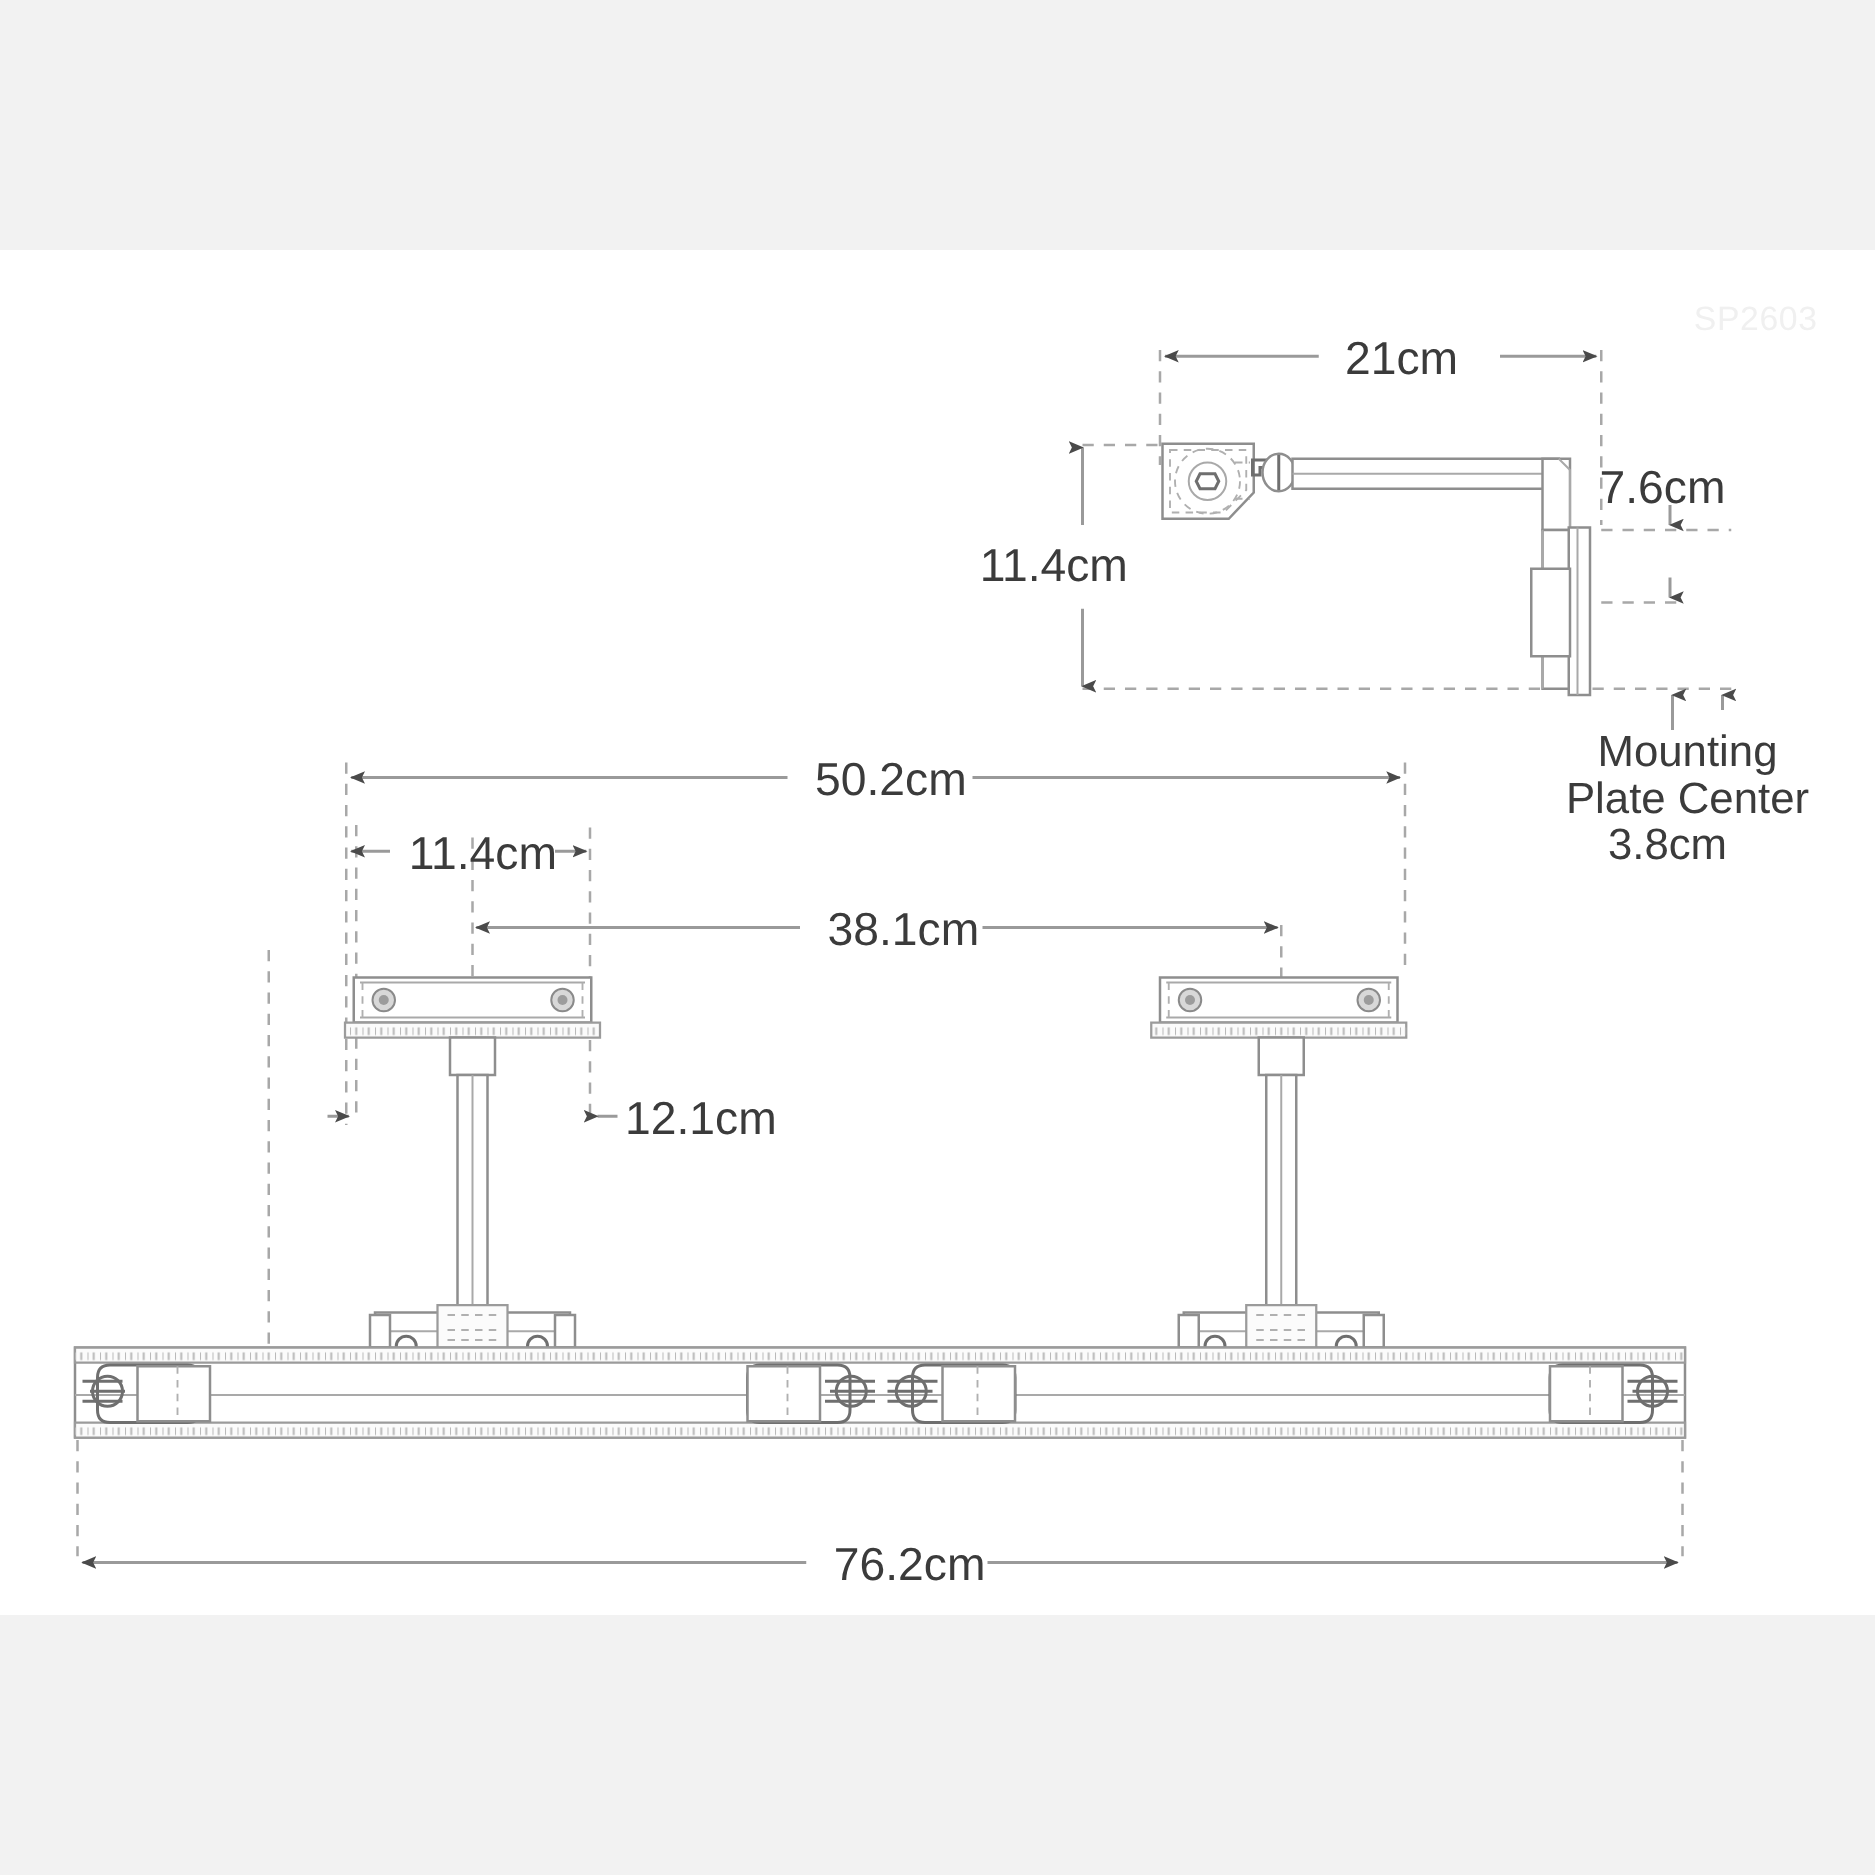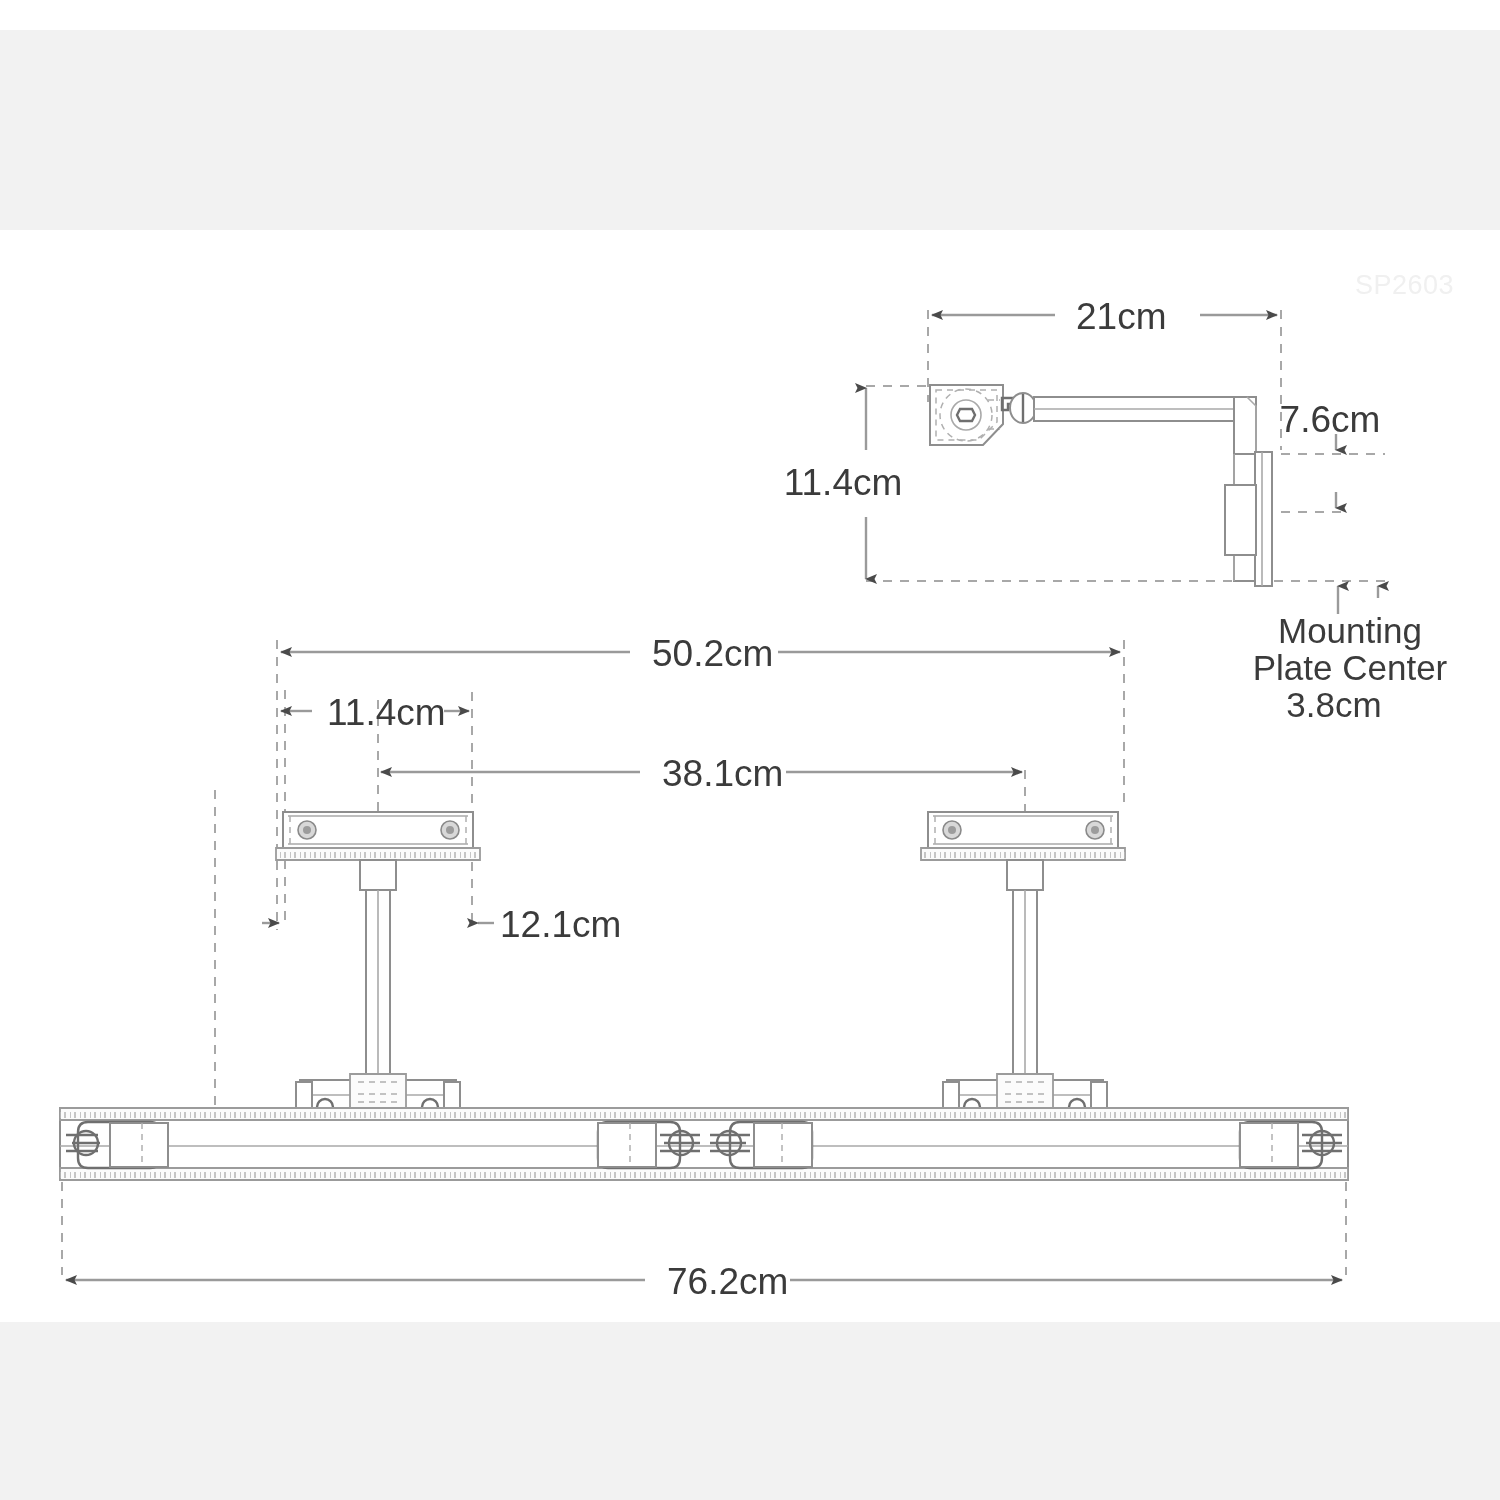--- a/index.html
+++ b/index.html
@@ -11,7 +11,7 @@
     overflow:hidden;
     position:relative;
   }
-  #stage{position:absolute;inset:0;width:1500px;height:1252px;margin-top:30px;}
+  #stage{position:absolute;inset:0;width:1500px;height:1252px;}
   .band{position:absolute;left:0;width:1500px;background:#f2f2f2;}
   #band-top{top:0;height:200px;}
   #band-bottom{top:1292px;height:208px;}

